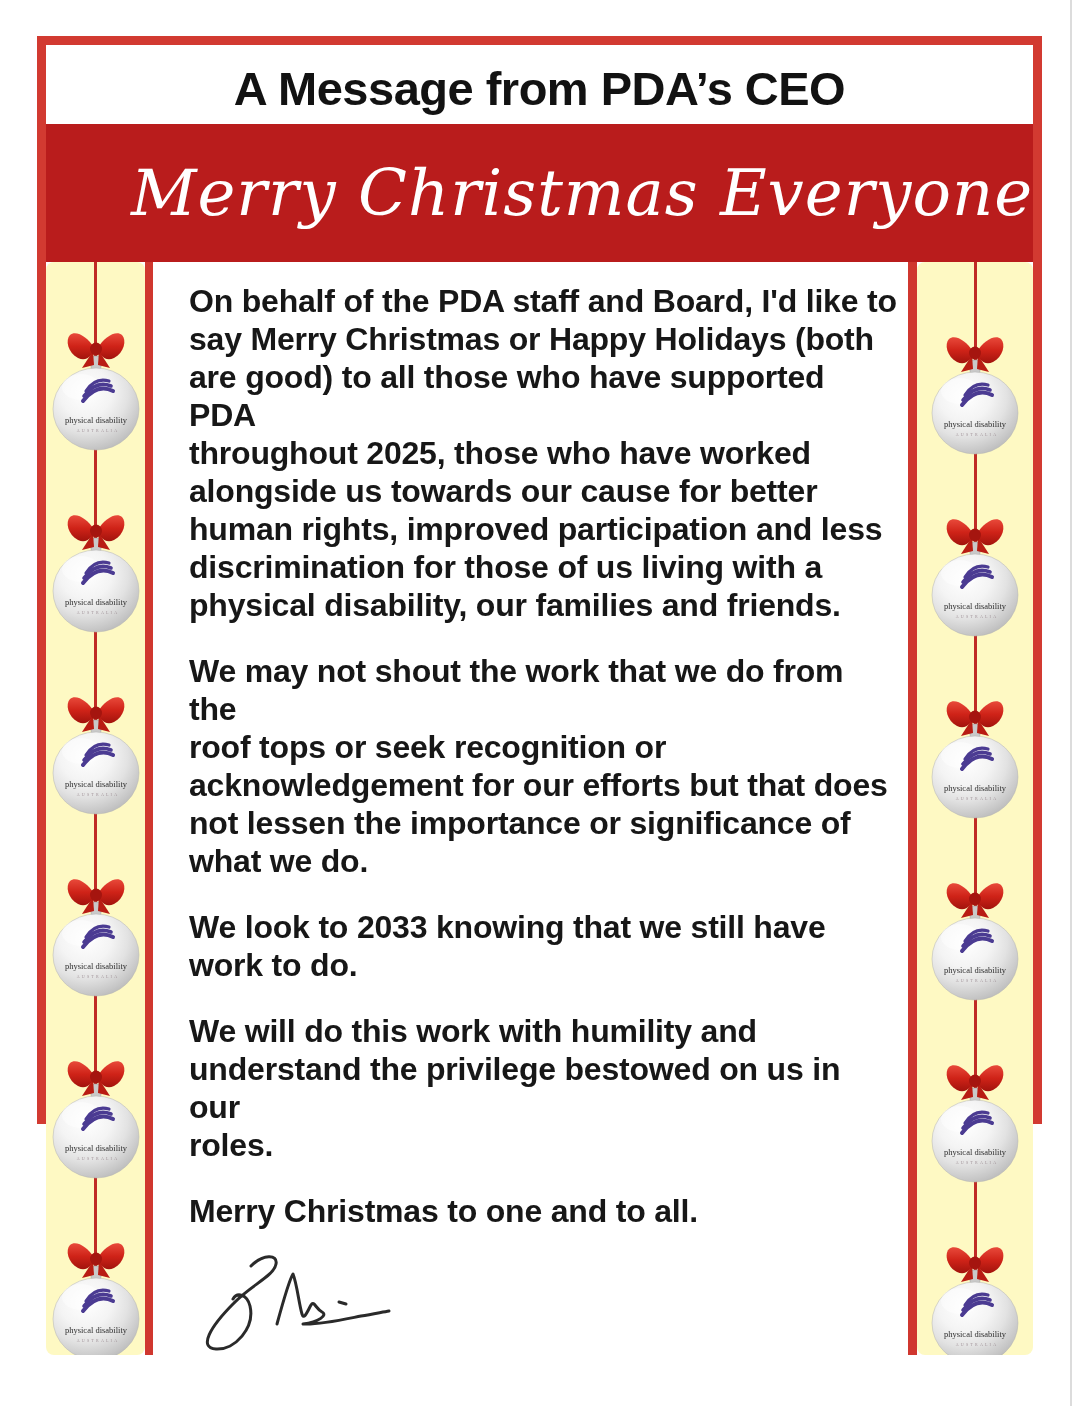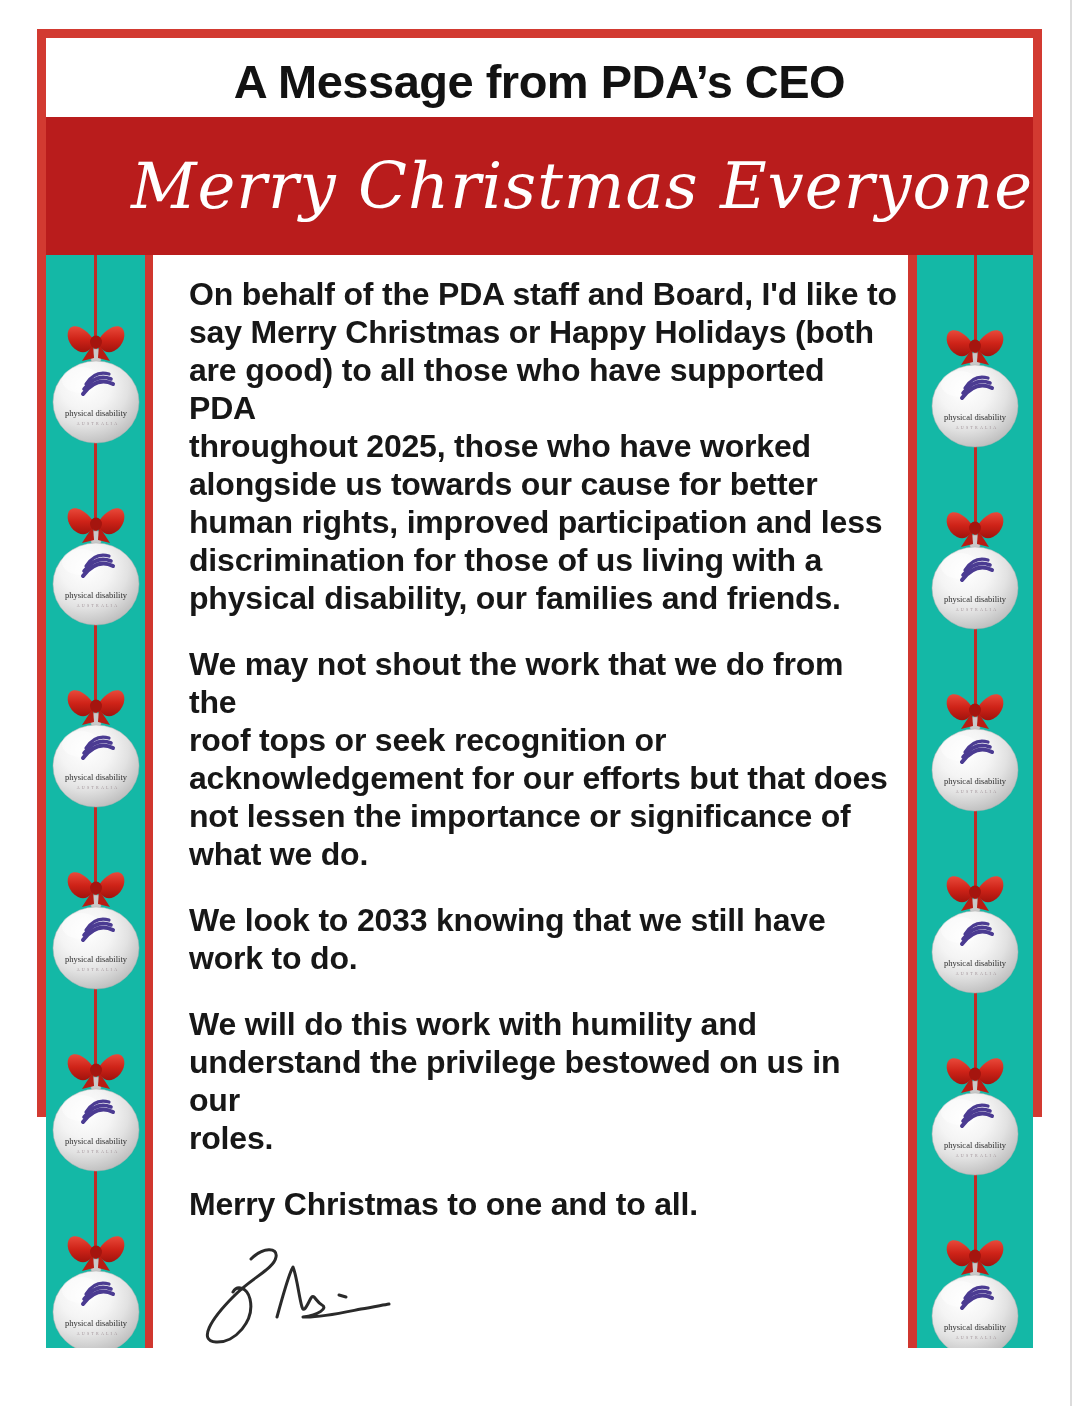--- a/index.html
+++ b/index.html
@@ -8,7 +8,7 @@
     overflow:hidden;font-family:"Liberation Sans",sans-serif;
   }
   .frame{
-    position:absolute;left:37px;top:29px;width:1005px;height:1088px;
+    position:absolute;left:37px;top:36px;width:1005px;height:1088px;
     box-sizing:border-box;border:9px solid #d23a31;background:#ffffff;
   }
   

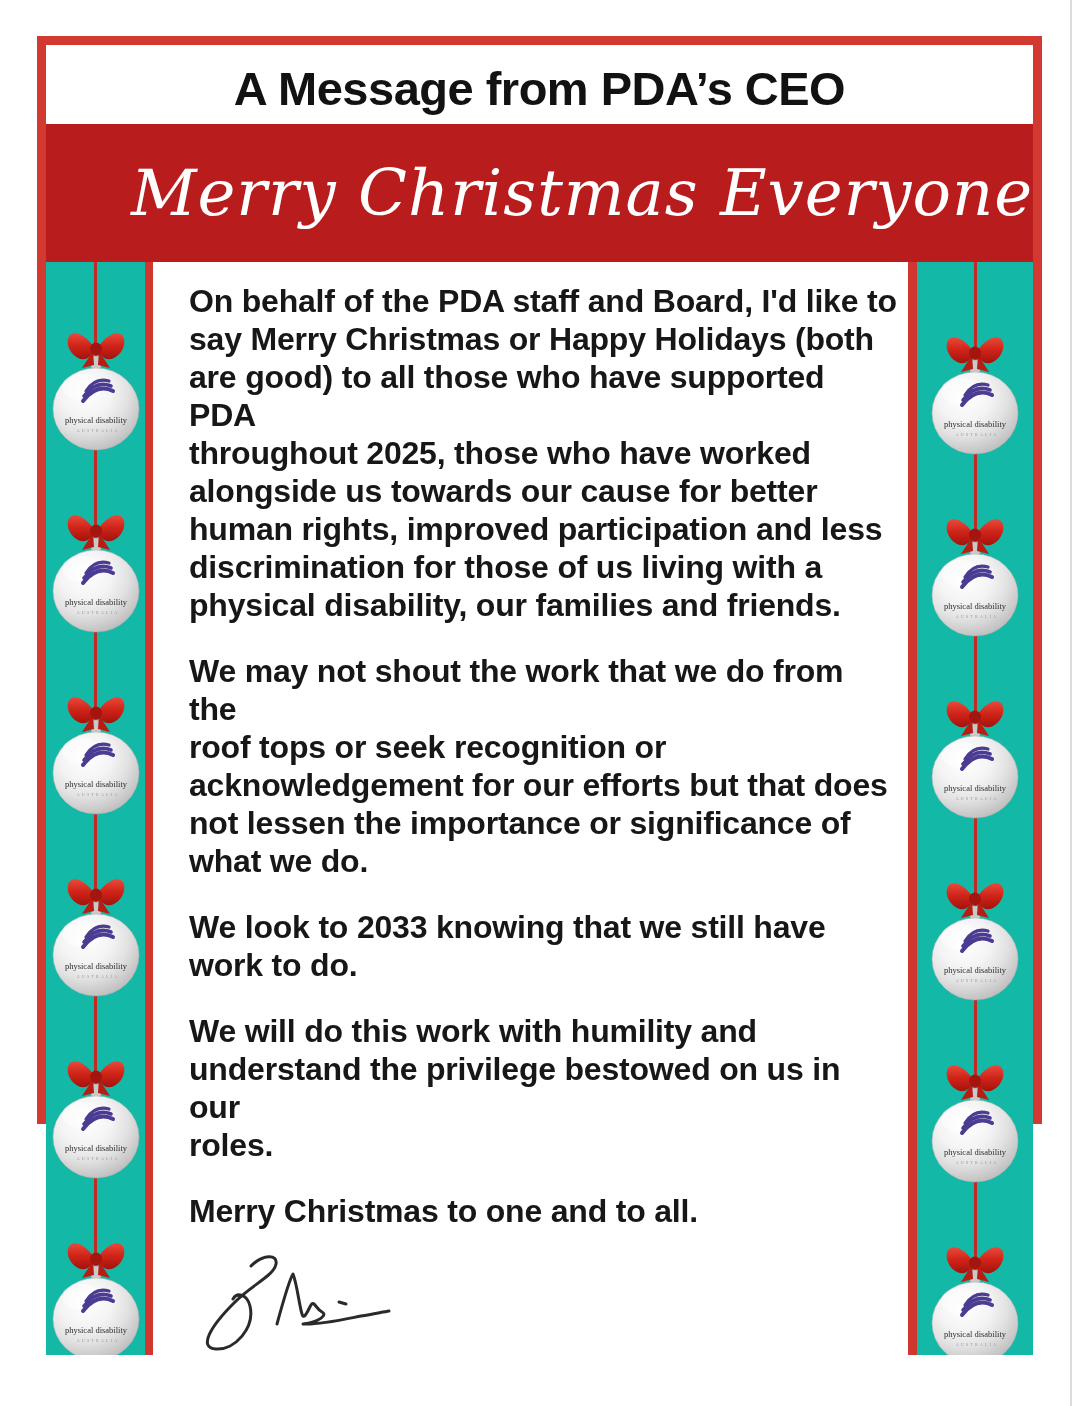--- a/index.html
+++ b/index.html
@@ -30,7 +30,7 @@
   }
   
   .body-area{position:relative;height:1093px;overflow:hidden;background:#ffffff;}
-  .orn-col{position:absolute;top:0;bottom:0;background:#14b8a6;}
+  .orn-col{position:absolute;top:0;bottom:0;background:#fef9c3;border-radius:8px;}
   .orn-col.left{left:0;width:99px;}
   .orn-col.right{left:871px;width:116px;}
   .stripe{position:absolute;top:0;bottom:0;background:#d0372f;}

